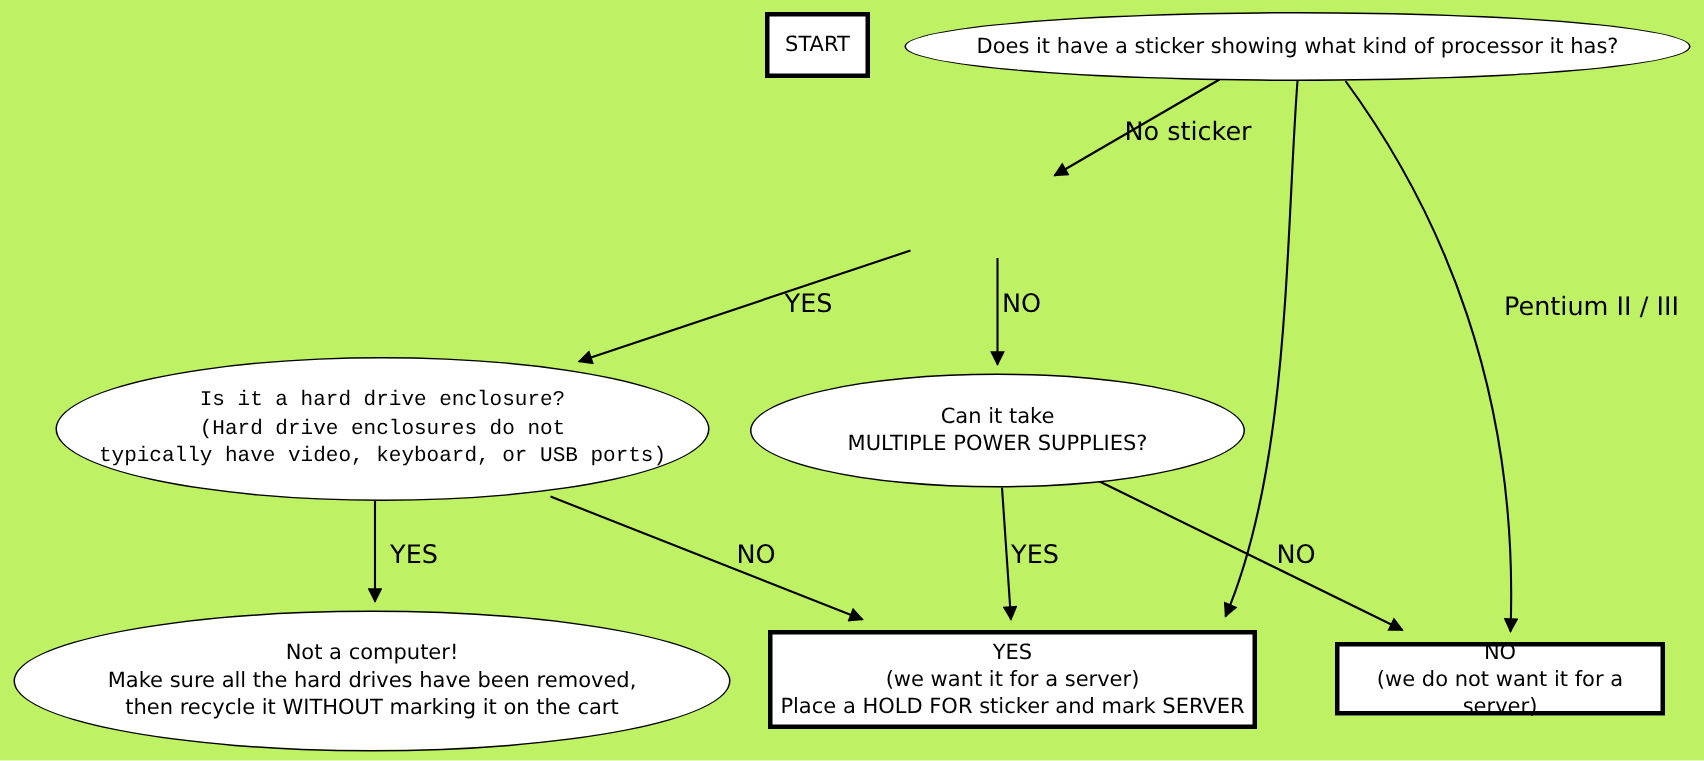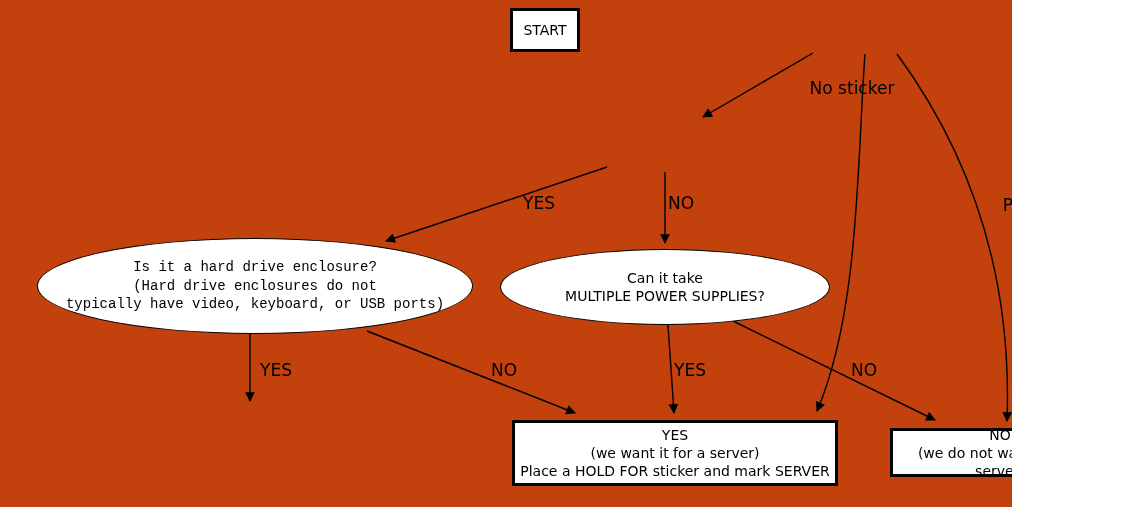--- a/index.html
+++ b/index.html
@@ -5,9 +5,9 @@
   html, body { margin: 0; padding: 0; background: #ffffff; }
   .canvas {
     position: relative;
-    width: 1012px;
+    width: 1136px;
     height: 507px;
-    background: #c2410c;
+    background: #bef264;
     font-family: "DejaVu Sans", sans-serif;
     color: #000000;
     overflow: hidden;

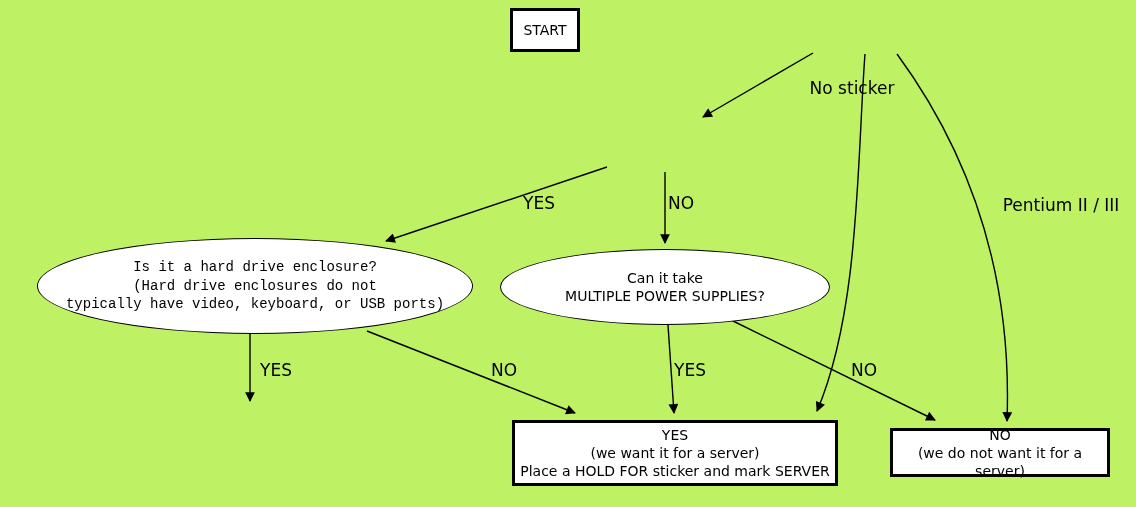--- a/index.html
+++ b/index.html
@@ -72,6 +72,9 @@
     <span>START</span>
   </div>
 
+  <div class="node ellipse" style="left:603px; top:8px; width:524px; height:46px;">
+    <span>Does it have a sticker showing what kind of processor it has?</span>
+  </div>
 
 
   <div class="node ellipse" style="left:37px; top:238px; width:436px; height:96px;font-family:Liberation Mono, monospace;">

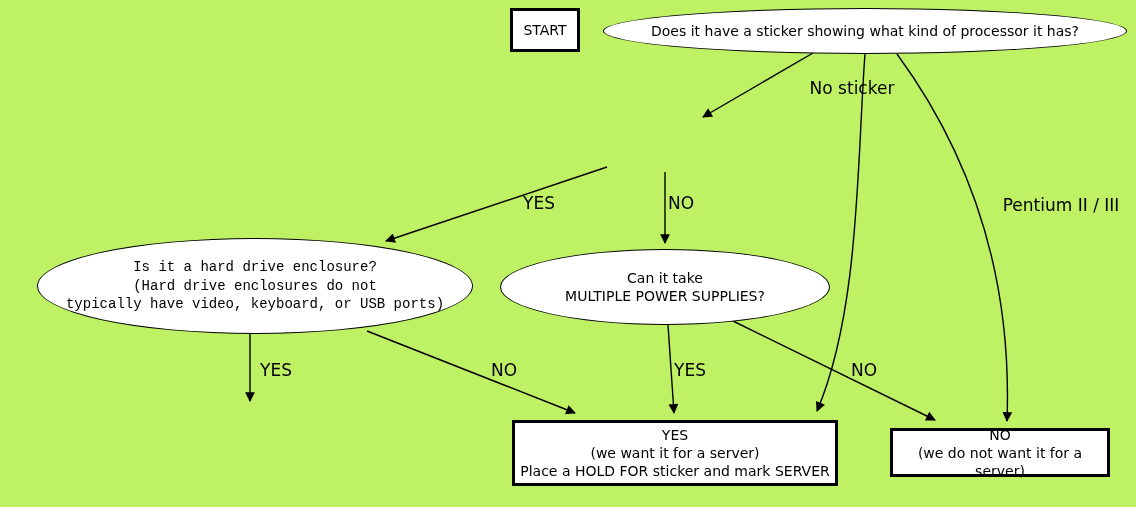--- a/index.html
+++ b/index.html
@@ -100,7 +100,7 @@
 (we do not want it for a server)</span>
   </div>
 
-  <div class="edge-label" style="left:852px; top:88px;text-align:center;">No sticker</div>
+  <div class="edge-label" style="left:792px; top:88px;text-align:center;">No sticker</div>
   <div class="edge-label" style="left:1061px; top:205px;">Pentium II / III</div>
   <div class="edge-label" style="left:539px; top:203px;">YES</div>
   <div class="edge-label" style="left:681px; top:203px;">NO</div>

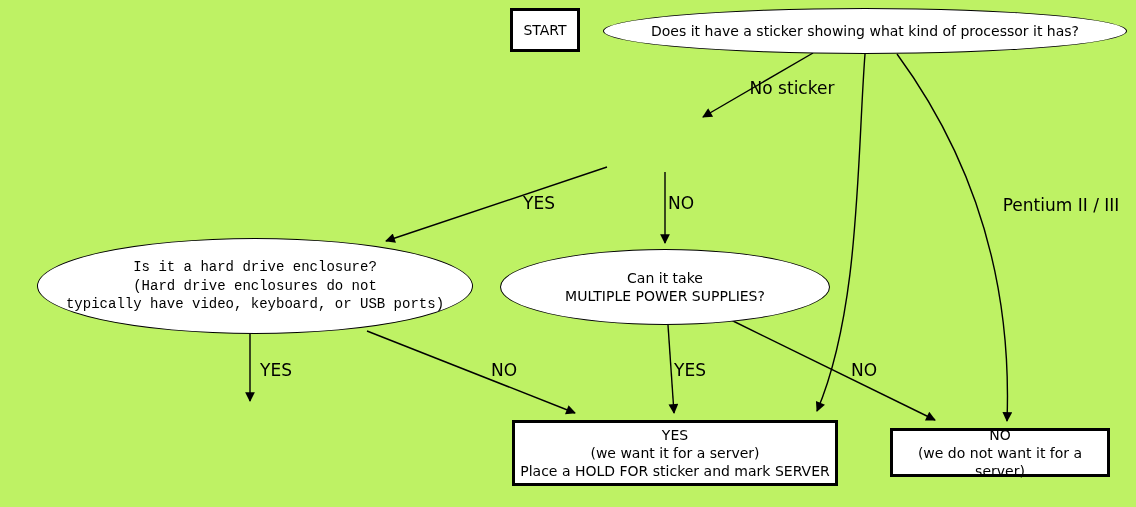--- a/index.html
+++ b/index.html
@@ -88,6 +88,11 @@
 MULTIPLE POWER SUPPLIES?</span>
   </div>
 
+  <div class="node ellipse" style="left:9px; top:407px; width:478px; height:94px;">
+    <span>Not a computer!
+Make sure all the hard drives have been removed,
+then recycle it WITHOUT marking it on the cart</span>
+  </div>
 
   <div class="node rect-thick" style="left:512px; top:420px; width:326px; height:66px; line-height:18px;">
     <span>YES

